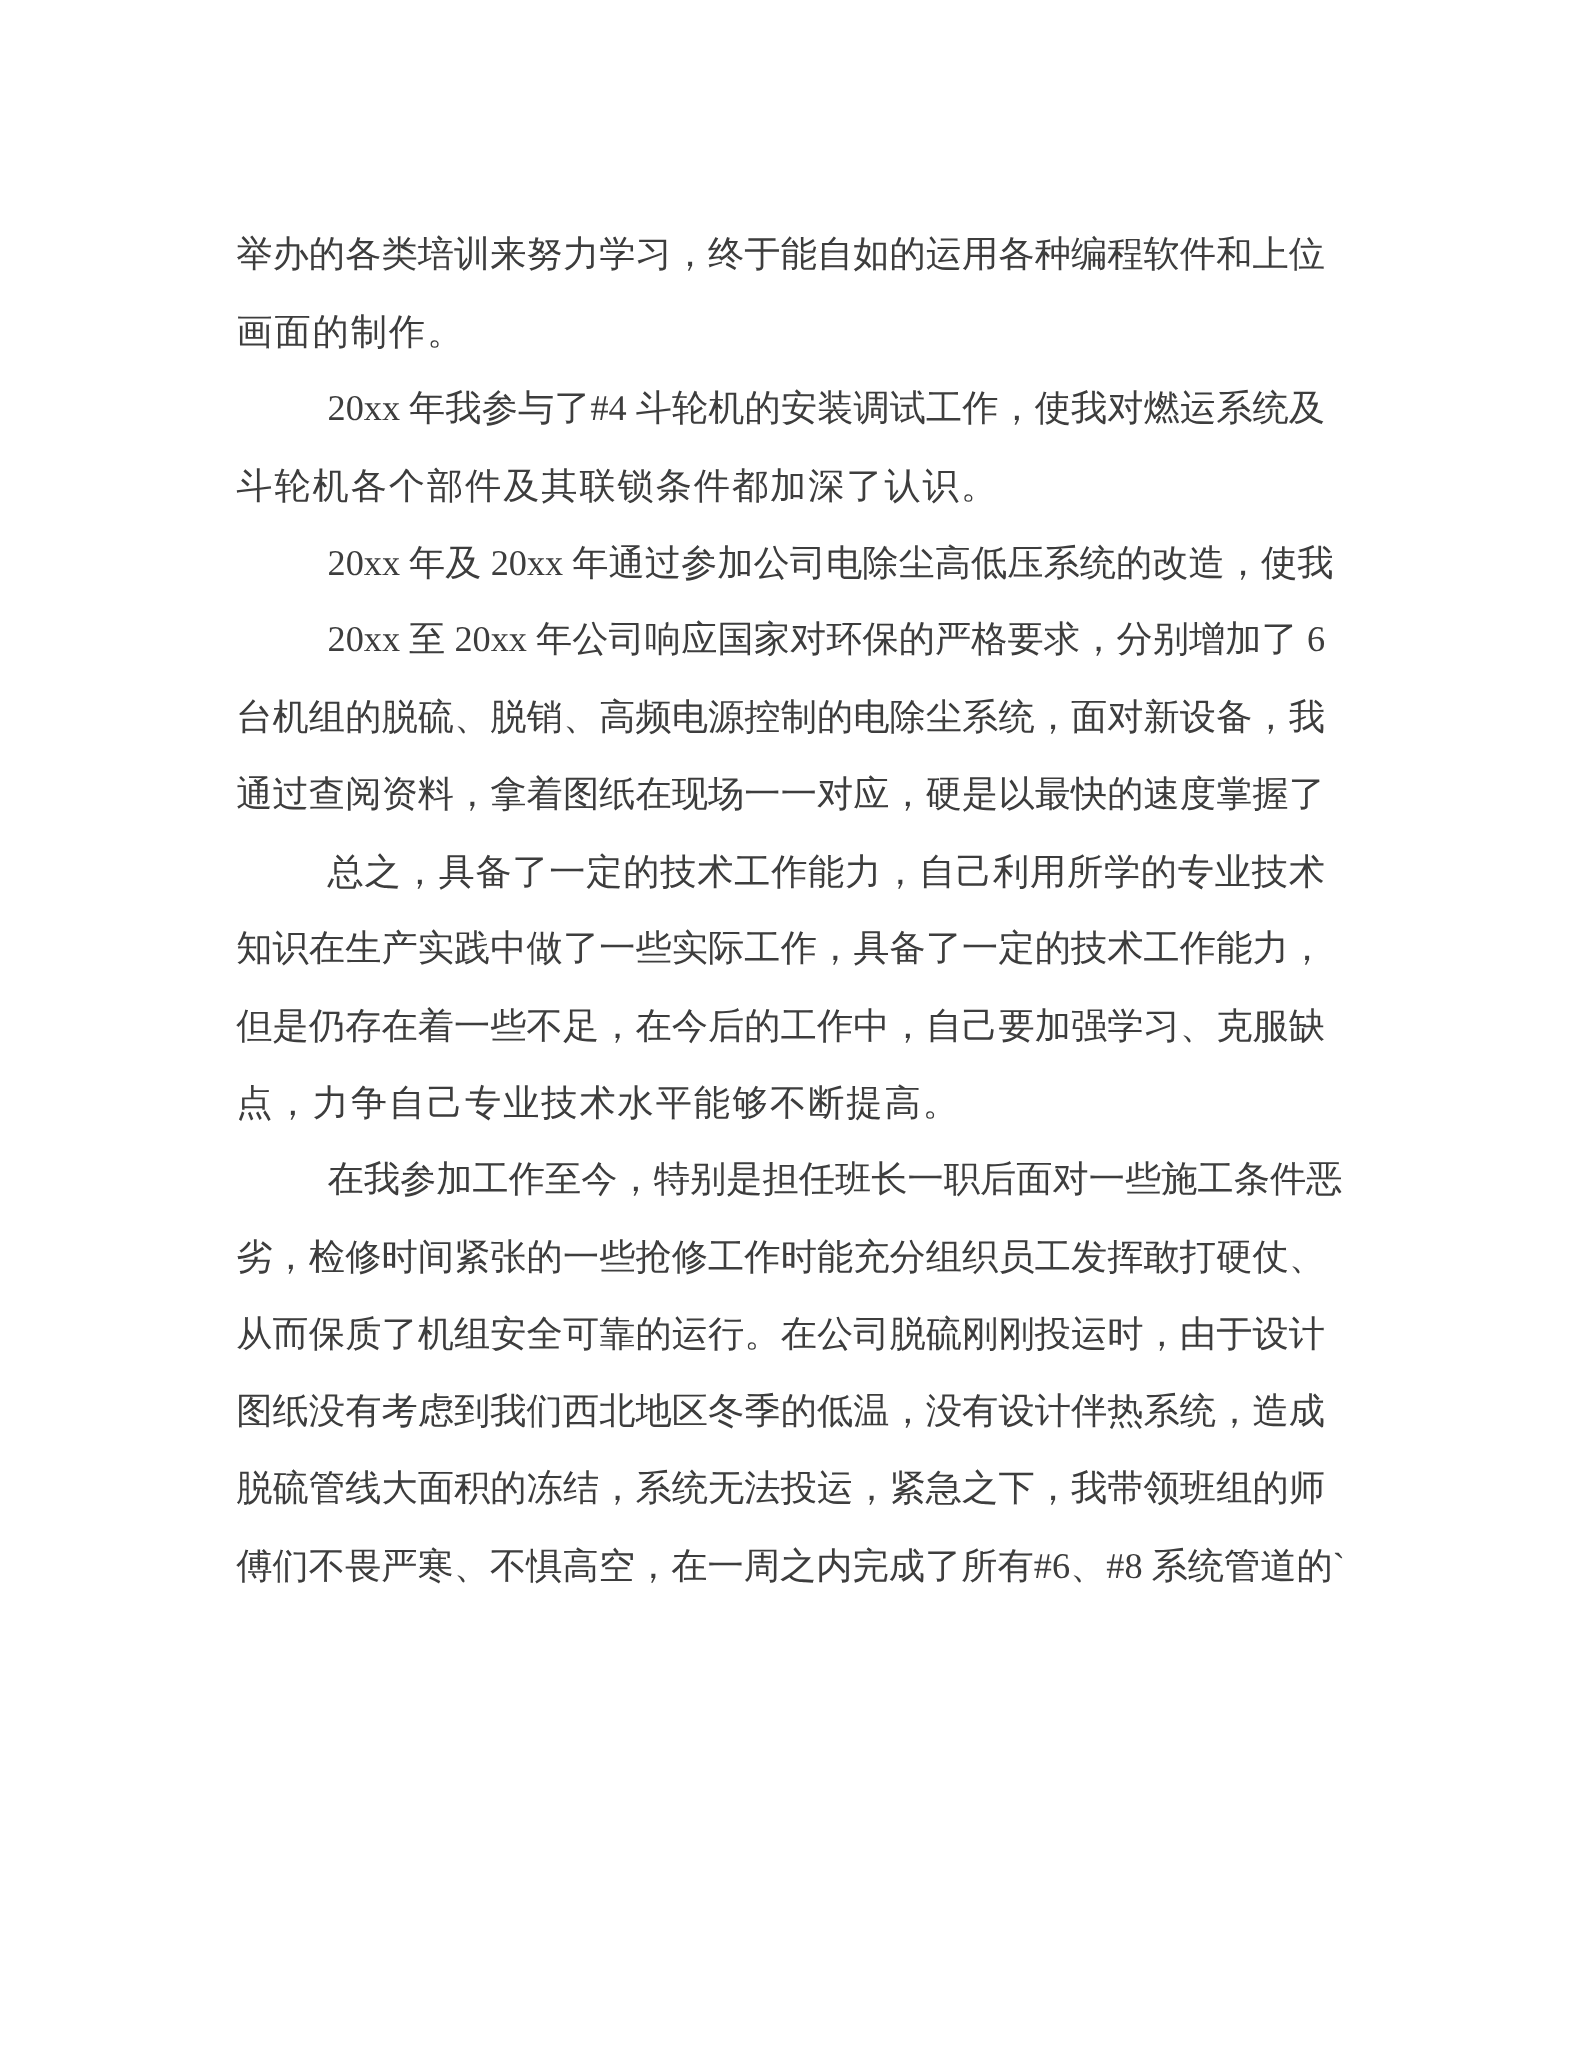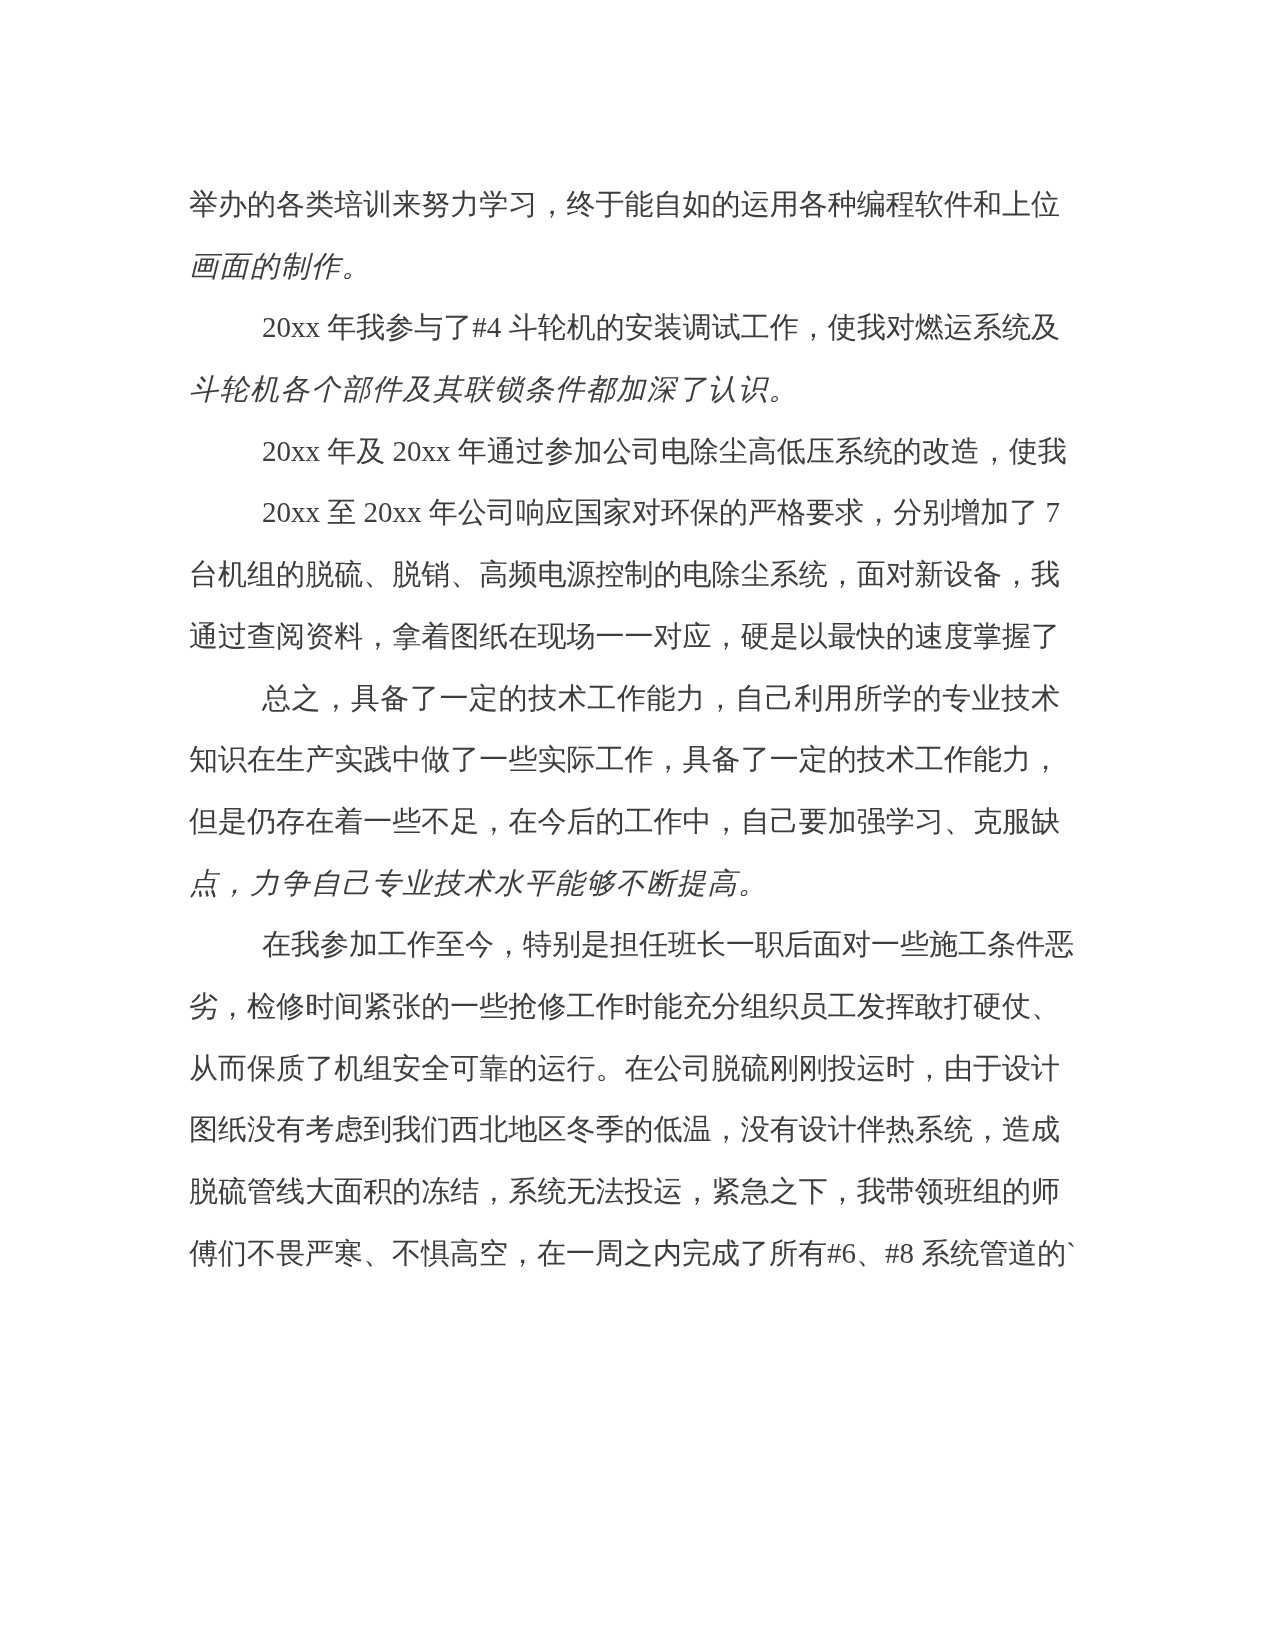--- a/index.html
+++ b/index.html
@@ -42,7 +42,6 @@
     text-align: right;
     text-align-last: left;
     letter-spacing: 1.5px;
-    font-style: italic;
   }
   .ln.ind {
     padding-left: 73px;

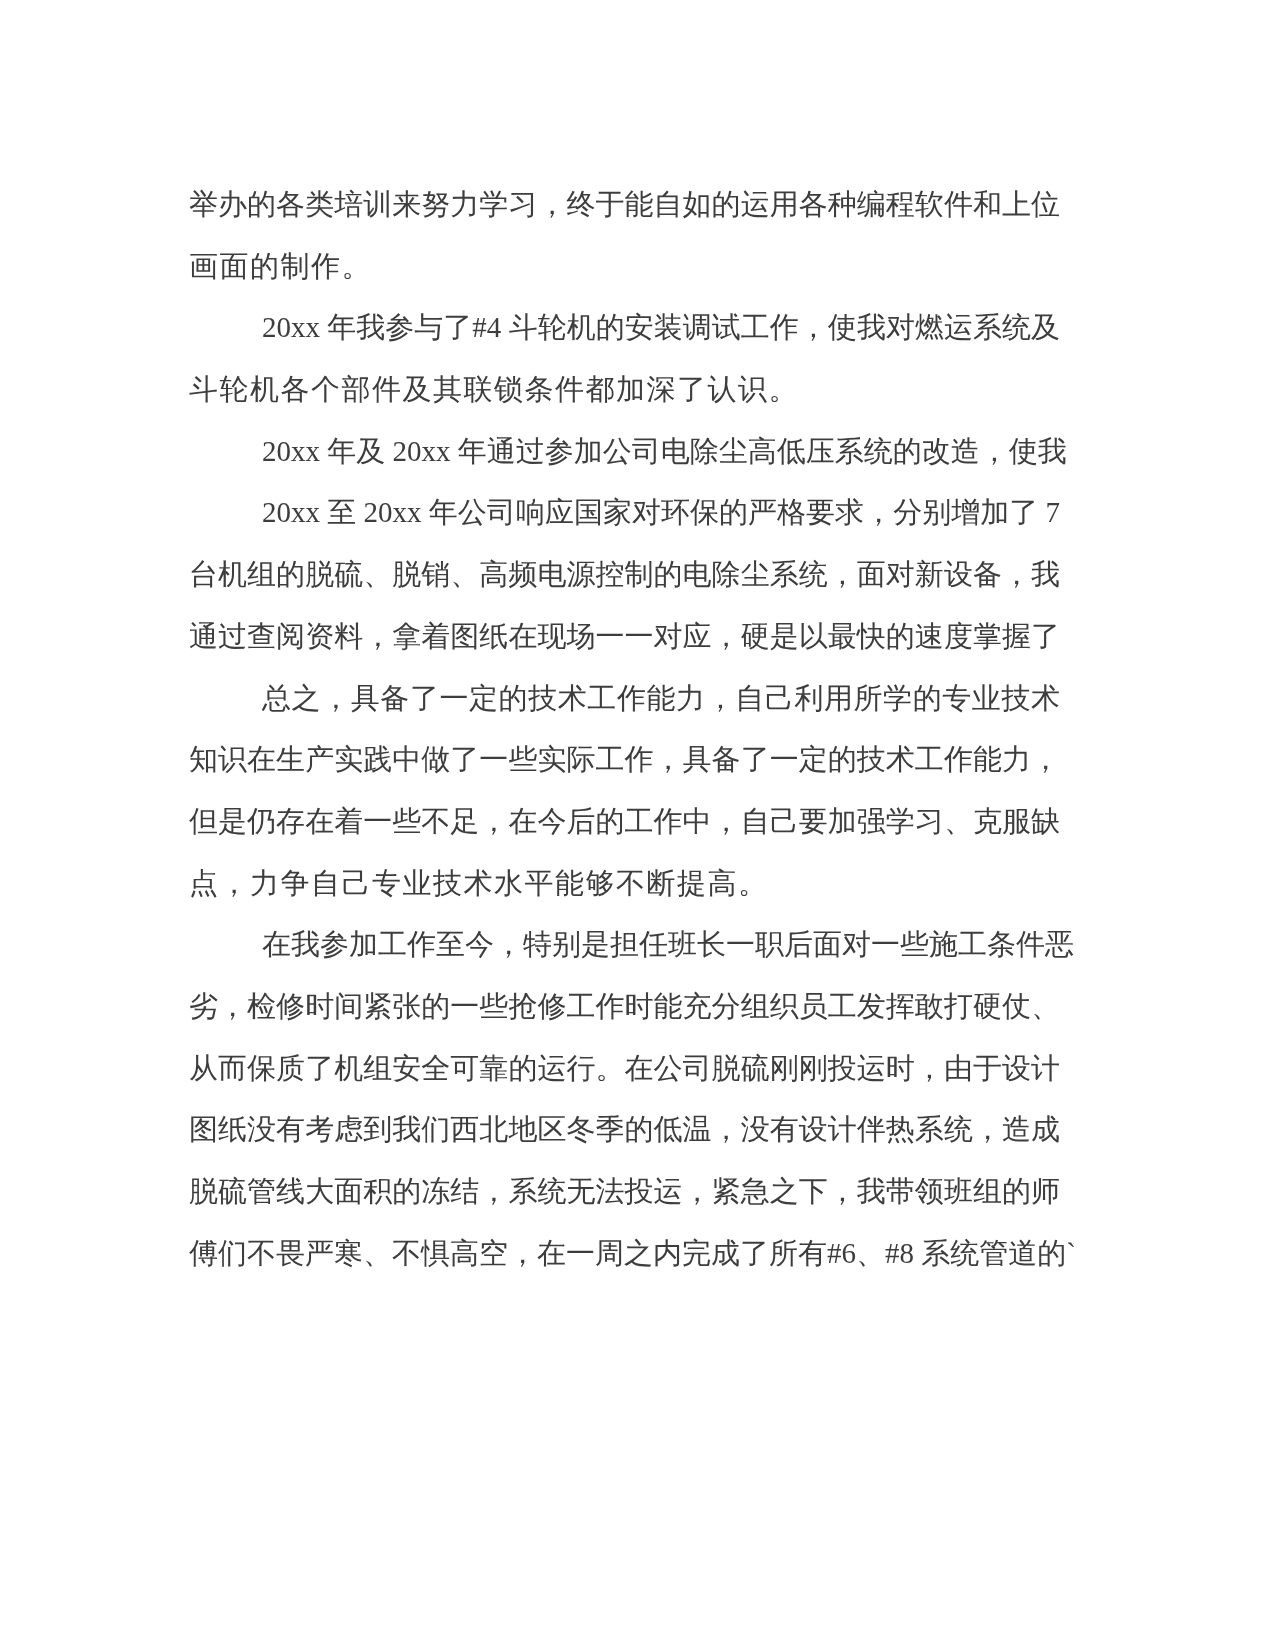--- a/index.html
+++ b/index.html
@@ -58,7 +58,7 @@
     <div class="ln ind fill">20xx 年我参与了#4 斗轮机的安装调试工作，使我对燃运系统及</div>
     <div class="ln short">斗轮机各个部件及其联锁条件都加深了认识。</div>
     <div class="ln ind fill">20xx 年及 20xx 年通过参加公司电除尘高低压系统的改造，使我</div>
-    <div class="ln ind fill">20xx 至 20xx 年公司响应国家对环保的严格要求，分别增加了 7</div>
+    <div class="ln ind fill">20xx 至 20xx 年公司响应国家对环保的严格要求，分别增加了 6</div>
     <div class="ln fill">台机组的脱硫、脱销、高频电源控制的电除尘系统，面对新设备，我</div>
     <div class="ln fill">通过查阅资料，拿着图纸在现场一一对应，硬是以最快的速度掌握了</div>
     <div class="ln ind fill">总之，具备了一定的技术工作能力，自己利用所学的专业技术</div>

